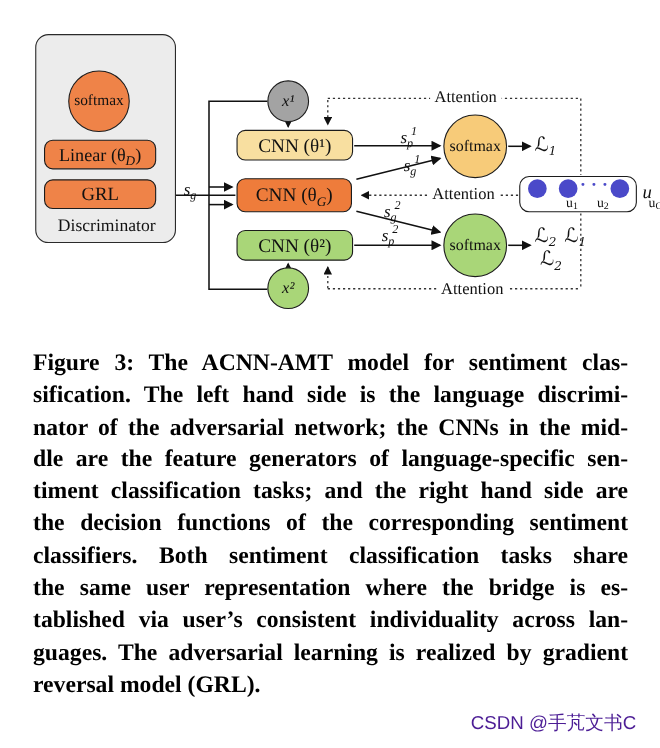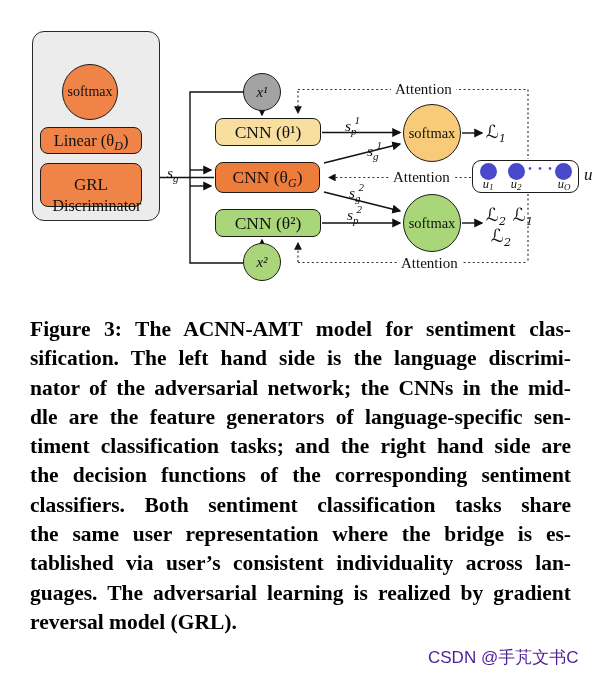--- a/index.html
+++ b/index.html
@@ -40,7 +40,7 @@
   .sig sub{font-size:11px;vertical-align:-4px;line-height:0;}
   .sig sup{font-size:11px;vertical-align:7px;line-height:0;margin-left:-2px;}
   .sg-label{left:167px;top:165px;}
-  .sp1-label{left:345px;top:118px;}
+  .sp1-label{left:364px;top:118px;}
   .sg1-label{left:367px;top:143px;}
   .sg2-label{left:349px;top:185px;}
   .sp2-label{left:347px;top:207px;}

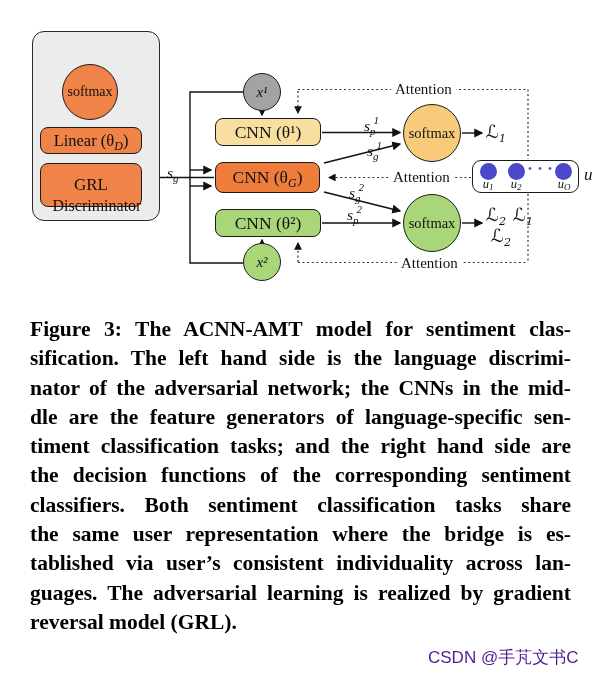--- a/index.html
+++ b/index.html
@@ -23,7 +23,7 @@
   .disc-loss{position:absolute;left:58px;top:33px;width:84px;text-align:center;font-size:17px;}
   .softmax-d{left:62px;top:64px;width:56px;height:56px;font-size:14px;}
   .linear-box{left:40px;top:127px;width:102px;height:27px;font-size:16.5px;}
-  .grl-box{left:40px;top:163px;width:102px;height:44px;font-size:17px;justify-content:center;}
+  .grl-box{left:40px;top:163px;width:102px;height:27px;font-size:17px;justify-content:center;}
   .disc-title{position:absolute;left:38px;top:197px;width:118px;text-align:center;font-size:16px;}
 
   .x1-circle{left:243px;top:73px;width:38px;height:38px;font-size:15px;font-style:italic;}

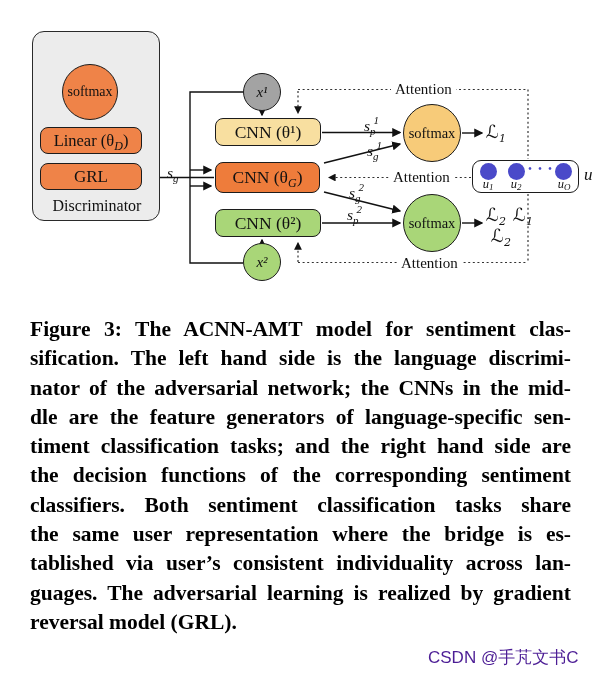--- a/index.html
+++ b/index.html
@@ -64,7 +64,7 @@
   .u1-dot{left:480px;} .u2-dot{left:508px;} .uo-dot{left:555px;}
   .uellipsis{position:absolute;left:526px;top:163px;width:30px;text-align:center;color:#4a49c9;
        font-size:10px;letter-spacing:2px;white-space:nowrap;font-weight:bold;}
-  .ulabel{position:absolute;top:178px;font-size:12.5px;font-style:italic;text-align:center;line-height:1;}
+  .ulabel{position:absolute;top:178px;font-size:12.5px;text-align:center;line-height:1;margin-left:32px;}
   .ulabel sub{font-size:9px;vertical-align:-2px;line-height:0;}
   .u1-label{left:478px;width:20px;} .u2-label{left:506px;width:20px;} .uo-label{left:551px;width:26px;}
   .u-out-label{position:absolute;left:584px;top:165px;font-size:17px;font-style:italic;}

